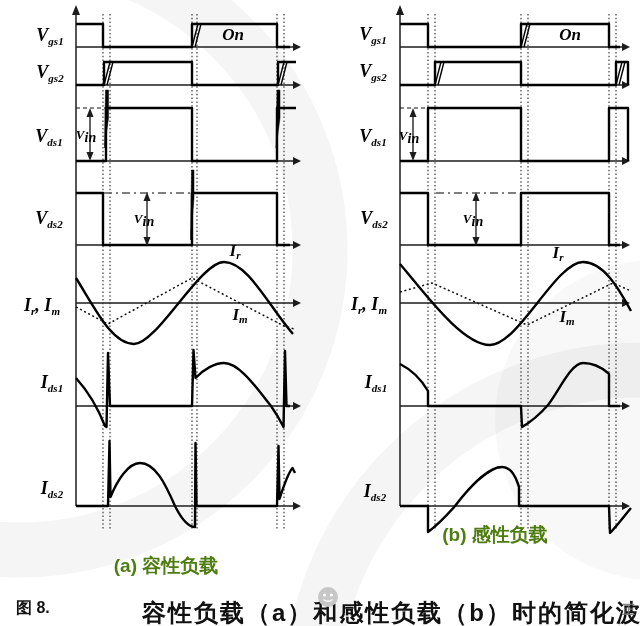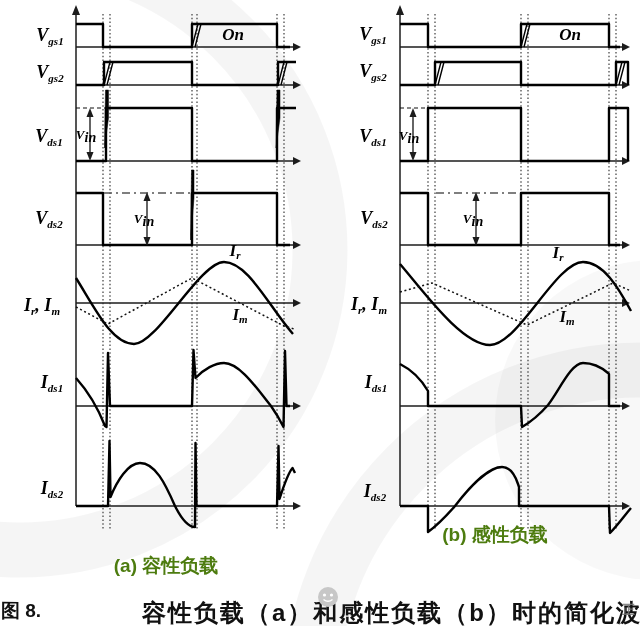--- a/index.html
+++ b/index.html
@@ -32,7 +32,7 @@
        white-space:nowrap;font-family:"Liberation Sans",sans-serif}
   .fr{position:absolute;font-weight:bold;color:#111;white-space:nowrap;
       font-family:"Liberation Sans",sans-serif}
-  #figno{left:1px;top:598px;font-size:19px}
+  #figno{left:16px;top:598px;font-size:16px}
   #figcap{left:142px;top:597px;font-size:24px;letter-spacing:2px}
   .wm{position:absolute;left:343px;top:587px;font-size:19px;color:rgba(148,148,148,0.72);
       letter-spacing:1px;white-space:nowrap;font-family:"Liberation Sans",sans-serif}

